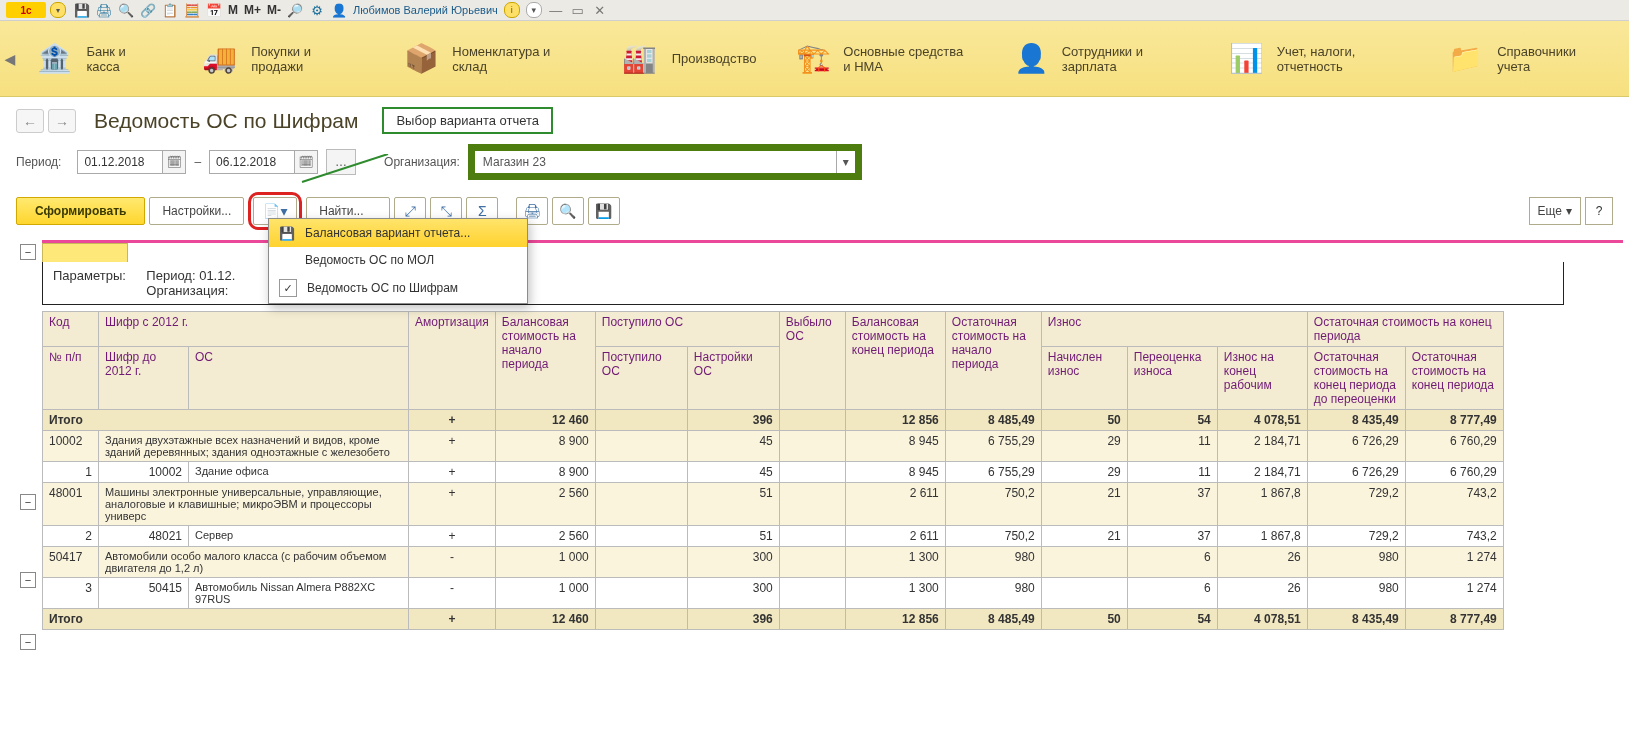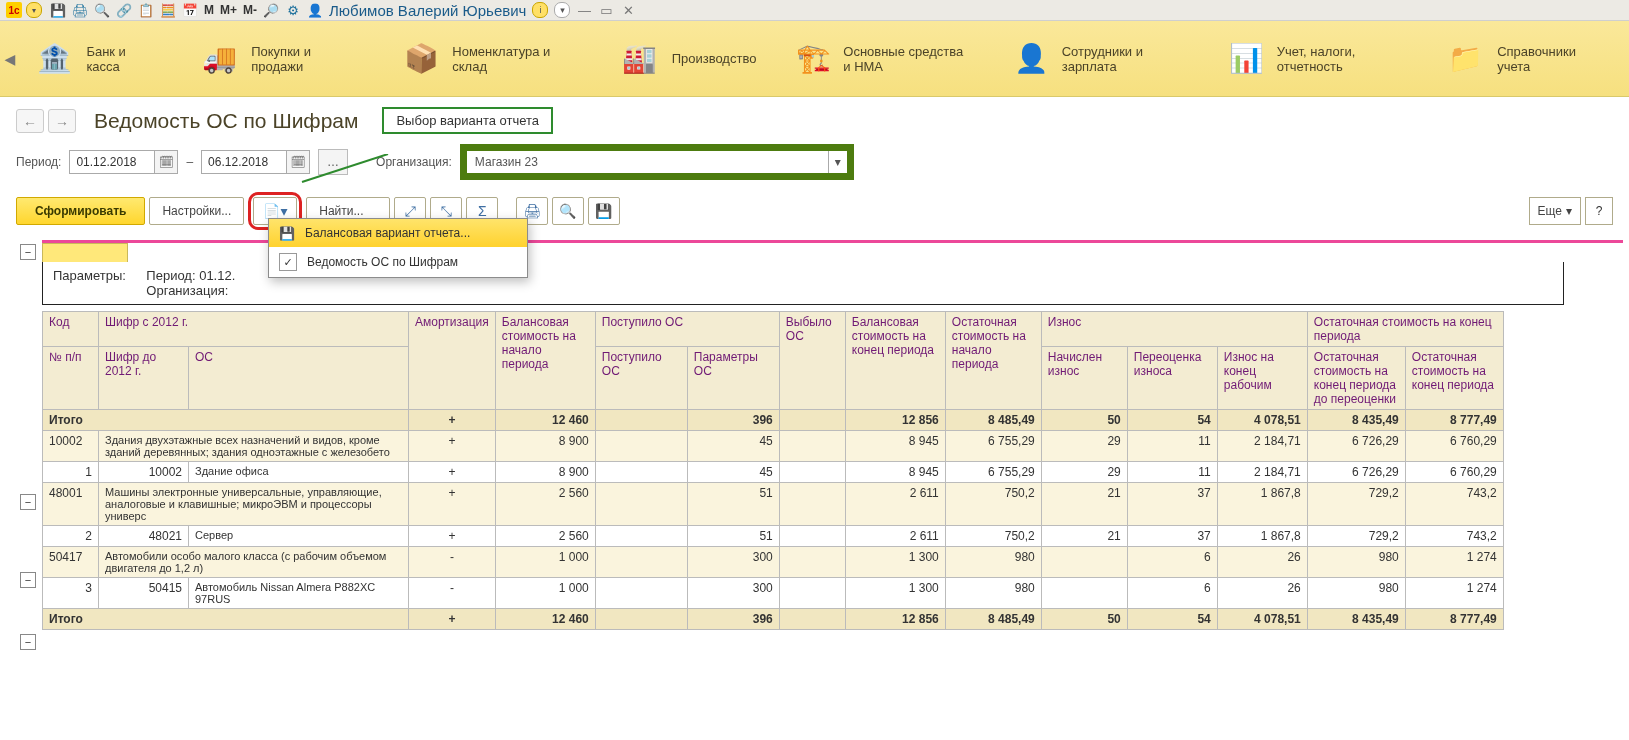--- a/index.html
+++ b/index.html
@@ -19,7 +19,7 @@
   font-size: 11px;
 }
 .sysbar .logo {
-  width: 16px; height: 16px; background:#ffcf00; color:#c00; font-weight:bold;
+  width: 40px; height: 16px; background:#ffcf00; color:#c00; font-weight:bold;
   display:flex;align-items:center;justify-content:center; border-radius:2px;
   font-size:10px; margin-right:4px;
 }

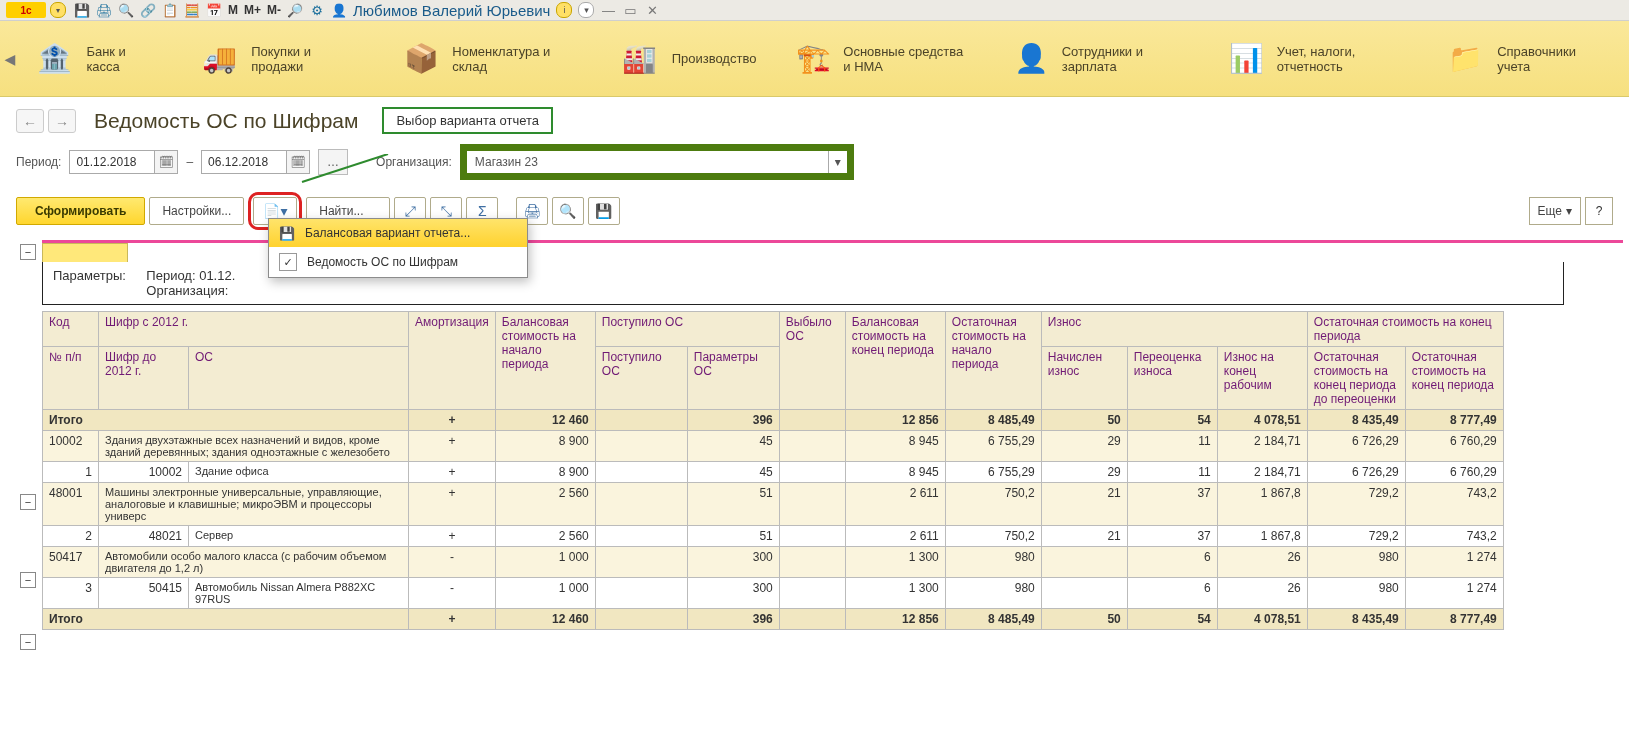--- a/index.html
+++ b/index.html
@@ -34,7 +34,7 @@
 }
 .sysbar .right .ico { width:16px;height:16px;display:flex;align-items:center;justify-content:center; font-size:13px; color:#1b6f9c;}
 .sysbar .right .m { font-weight:bold; font-size:12px; color:#333; cursor:default;}
-.sysbar .right .user { font-size:15px; color:#1a5b8a; }
+.sysbar .right .user { font-size:11px; color:#1a5b8a; }
 .sysbar .right .circ { width:14px;height:14px;border:1px solid #c9a500;border-radius:7px;background:#ffe066;display:flex;align-items:center;justify-content:center;font-size:9px;color:#555;}
 
 

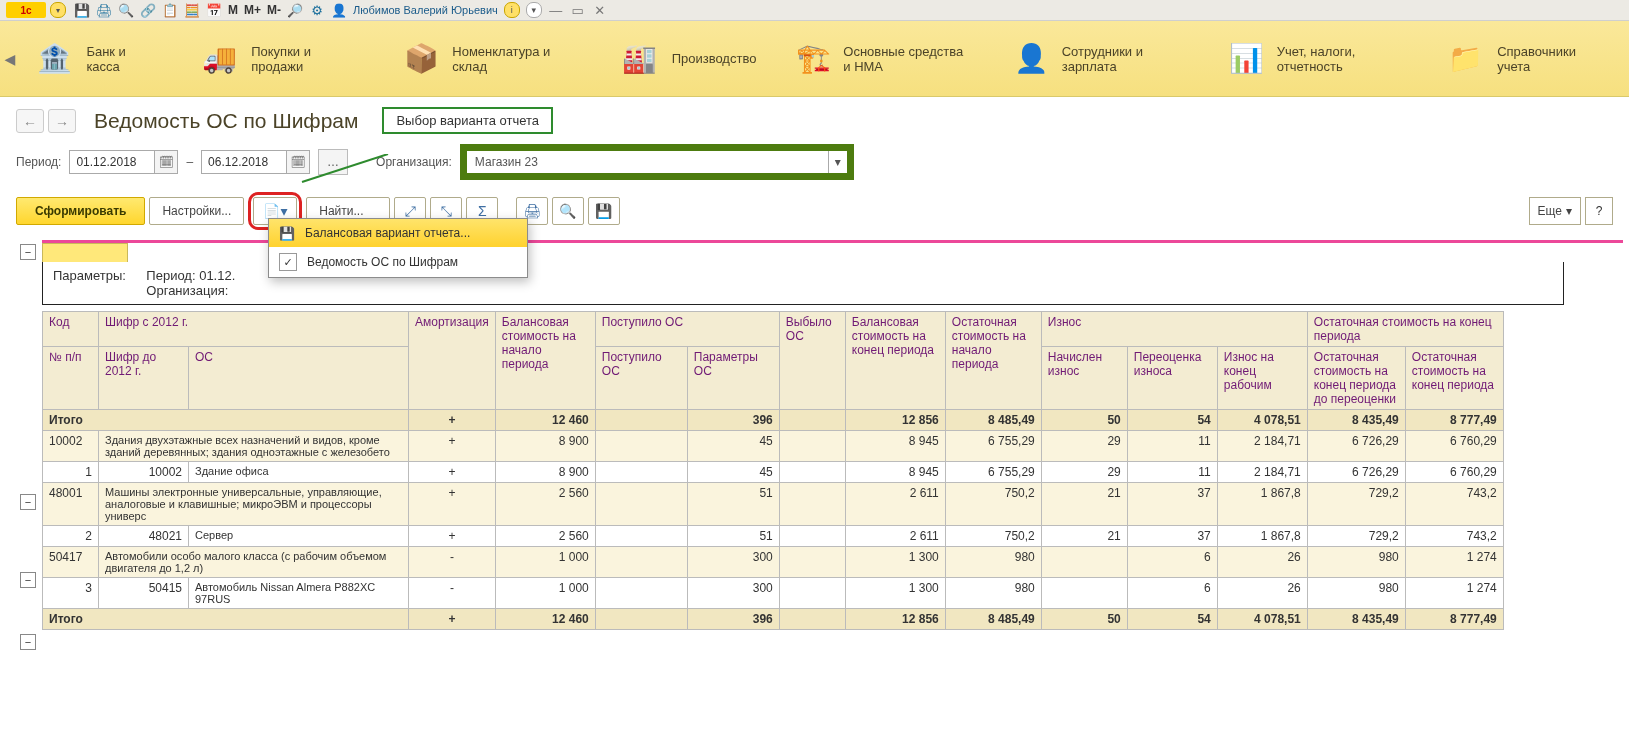--- a/index.html
+++ b/index.html
@@ -282,7 +282,7 @@
 <div class="periodrow">
   <span>Период:</span>
   <div style="display:flex;">
-    <div class="in" style="width:72px;">01.12.2018</div>
+    <div class="in" style="width:72px;margin-left:8px;">01.12.2018</div>
     <div class="calbtn">🗓</div>
   </div>
   <span>–</span>

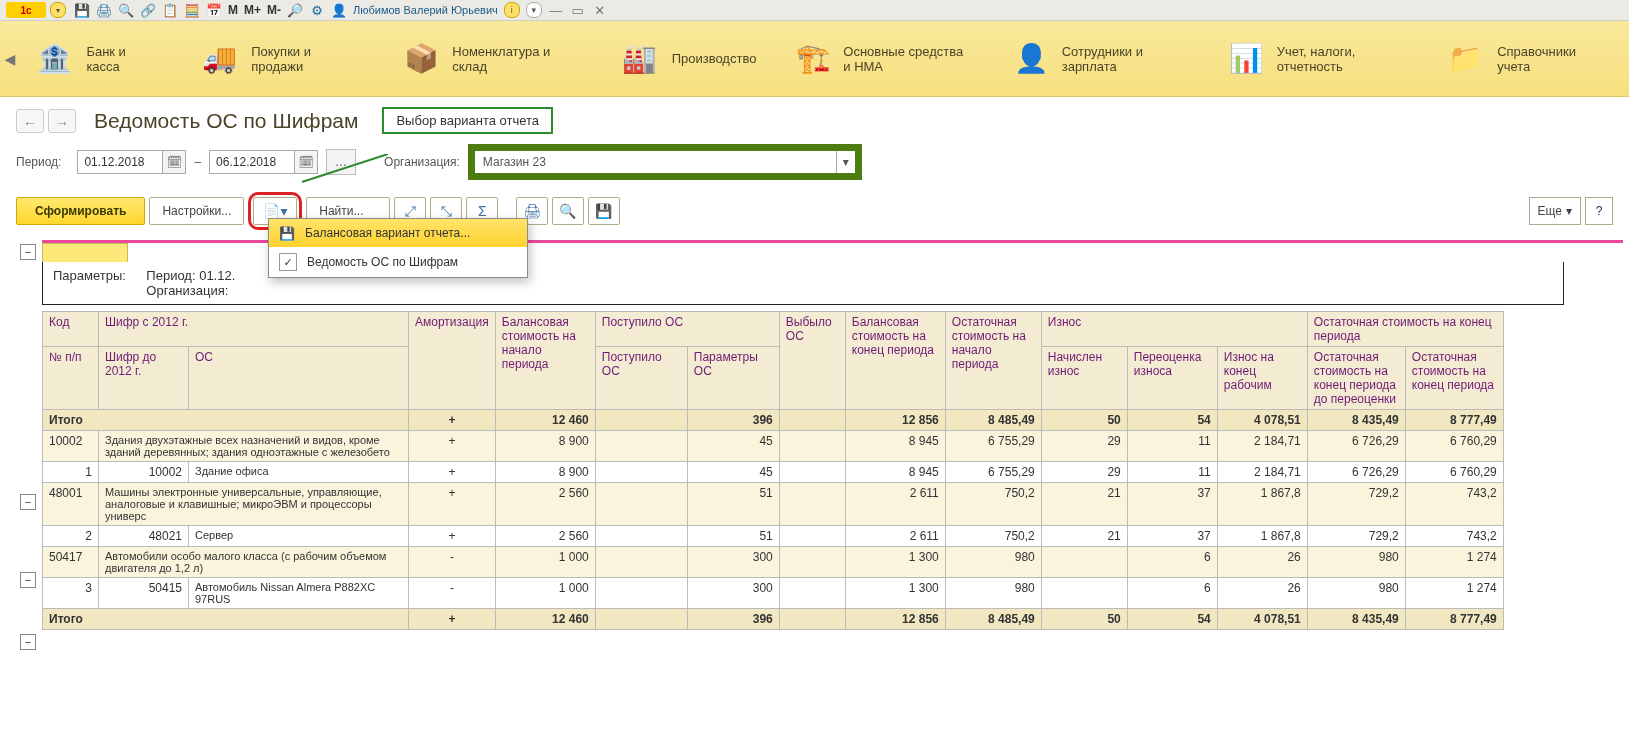--- a/index.html
+++ b/index.html
@@ -325,6 +325,10 @@
     <div class="item sel">
       <span class="ico">💾</span>
       <span>Балансовая вариант отчета...</span>
+    </div>
+    <div class="item">
+      <span style="width:16px;"></span>
+      <span>Ведомость ОС по МОЛ</span>
     </div>
     <div class="item">
       <span class="chk">✓</span>

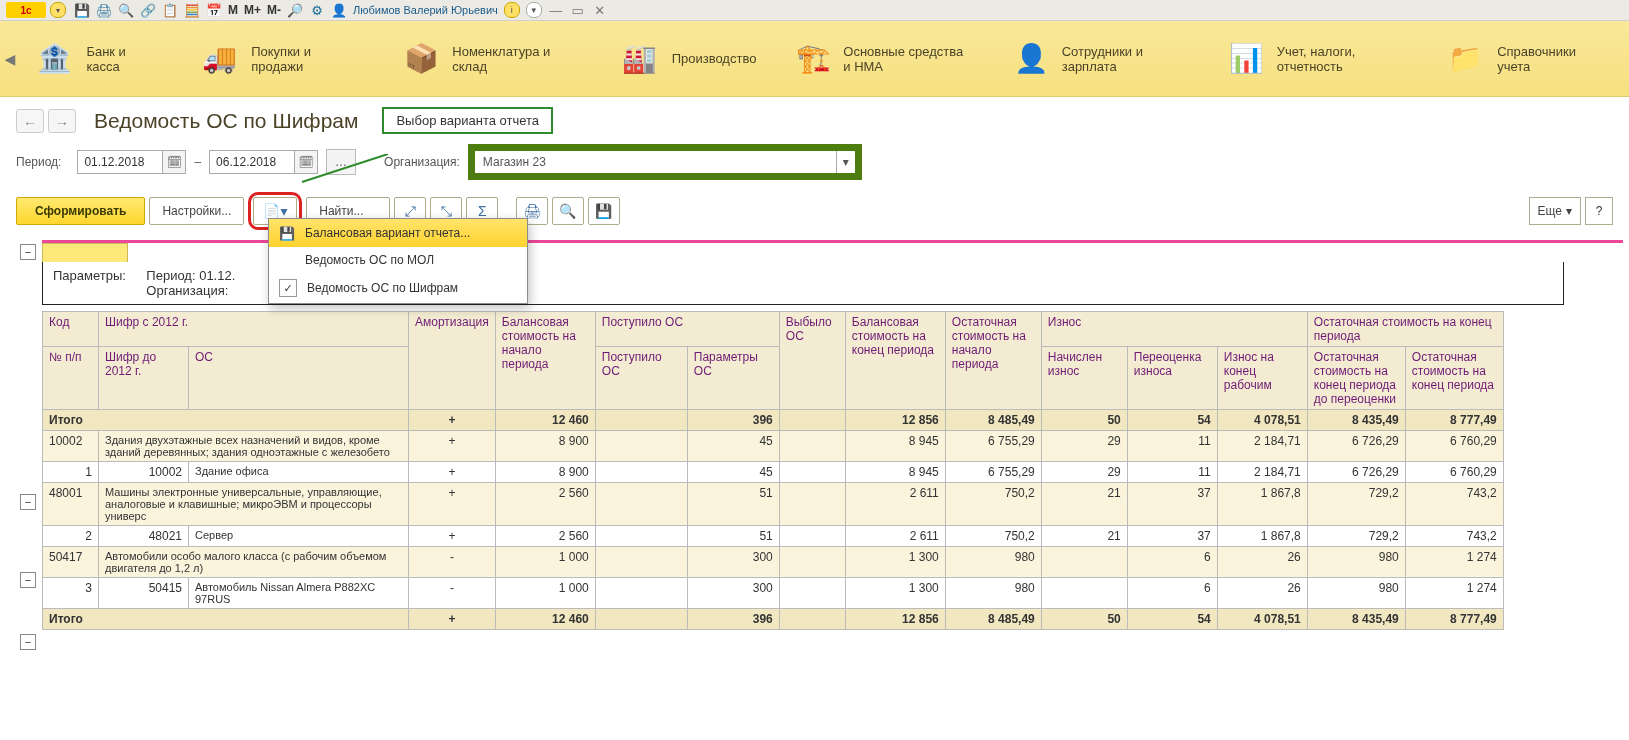--- a/index.html
+++ b/index.html
@@ -398,7 +398,7 @@
           <th>Шифр до 2012 г.</th>
           <th>ОС</th>
           <th>Поступило ОС</th>
-          <th>Параметры ОС</th>
+          <th>Настройки ОС</th>
           <th>Начислен износ</th>
           <th>Переоценка износа</th>
           <th>Износ на конец рабочим</th>

